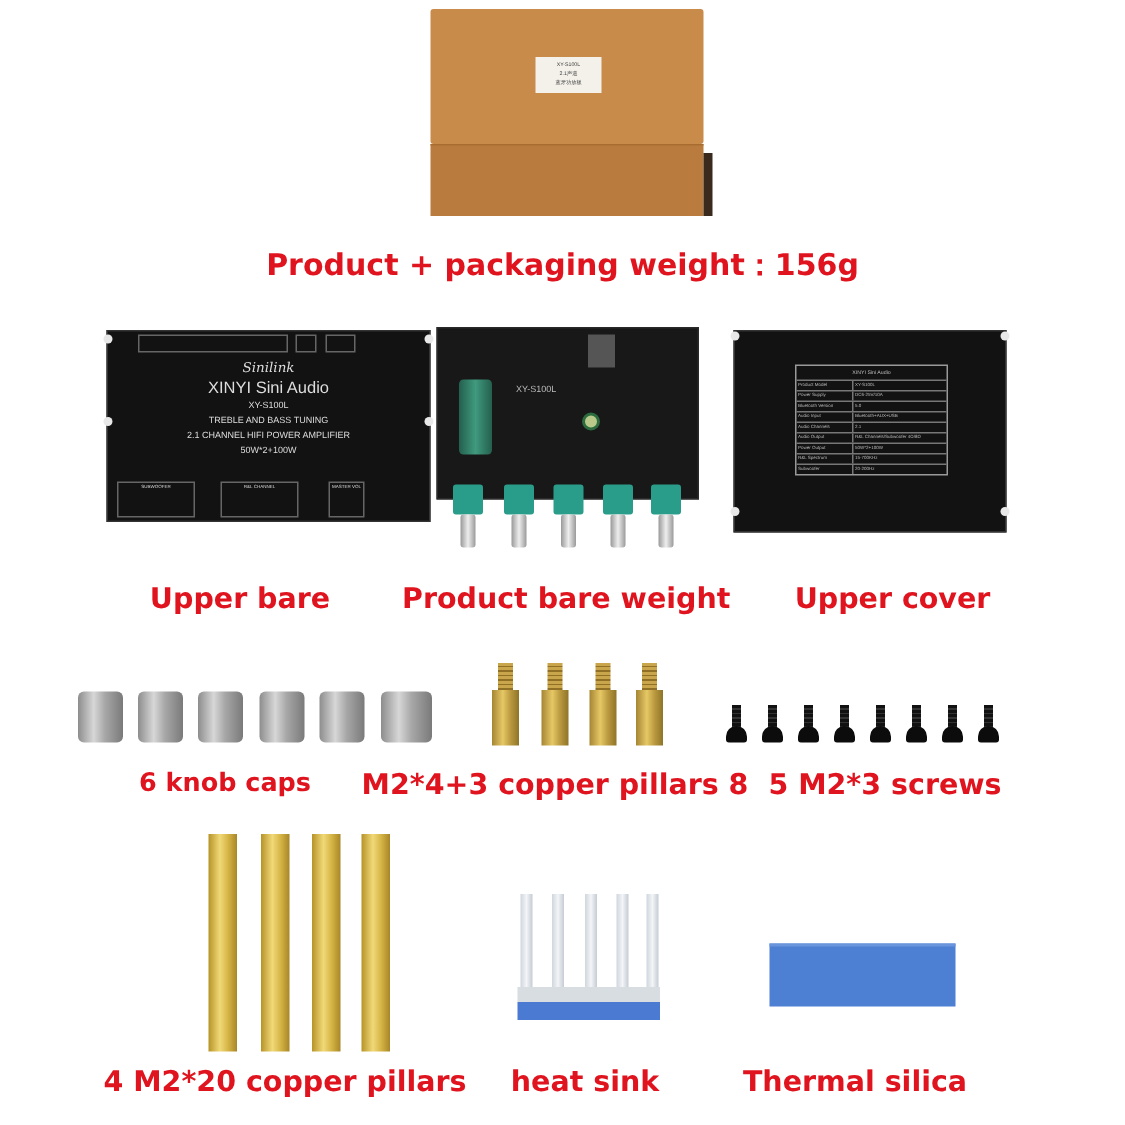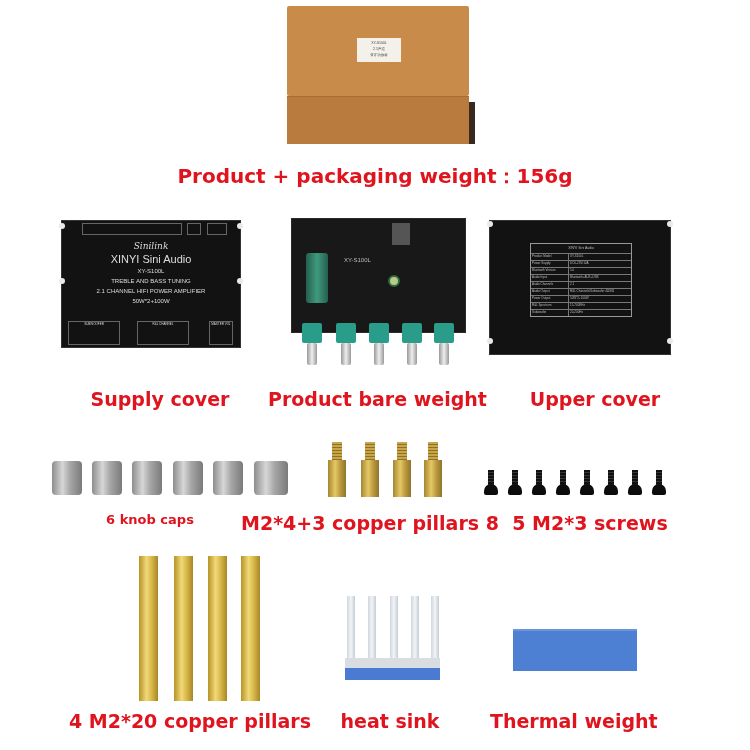--- a/index.html
+++ b/index.html
@@ -56,7 +56,7 @@
 
 <div class="label" style="left:0;width:750px;top:163px;font-size:20px">Product + packaging weight：156g</div>
 
-<div class="panel" style="left:61px;top:220px;width:180px;height:128px">
+<div class="panel" style="left:71px;top:220px;width:216px;height:128px">
   <div class="dot" style="left:-3px;top:2px"></div>
   <div class="dot" style="right:-3px;top:2px"></div>
   <div class="dot" style="left:-3px;top:57px"></div>

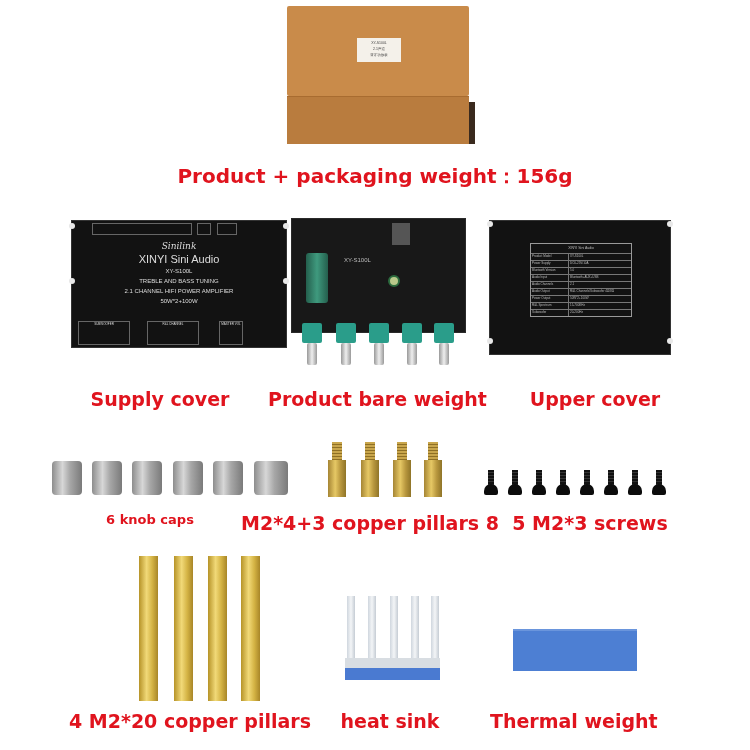--- a/index.html
+++ b/index.html
@@ -74,7 +74,7 @@
   <div style="position:absolute;left:75px;top:100px;width:52px;height:24px;border:1px solid #666;font-size:3px;text-align:center"><span>R&amp;L CHANNEL</span></div>
   <div style="position:absolute;left:147px;top:100px;width:24px;height:24px;border:1px solid #666;font-size:3px;text-align:center"><span>MASTER VOL</span></div>
 </div>
-<div class="label" style="left:60px;width:200px;top:388px;font-size:19px">Supply cover</div>
+<div class="label" style="left:60px;width:200px;top:388px;font-size:19px">Upper bare</div>
 
 <div class="board">
   <div class="cap-green"></div>

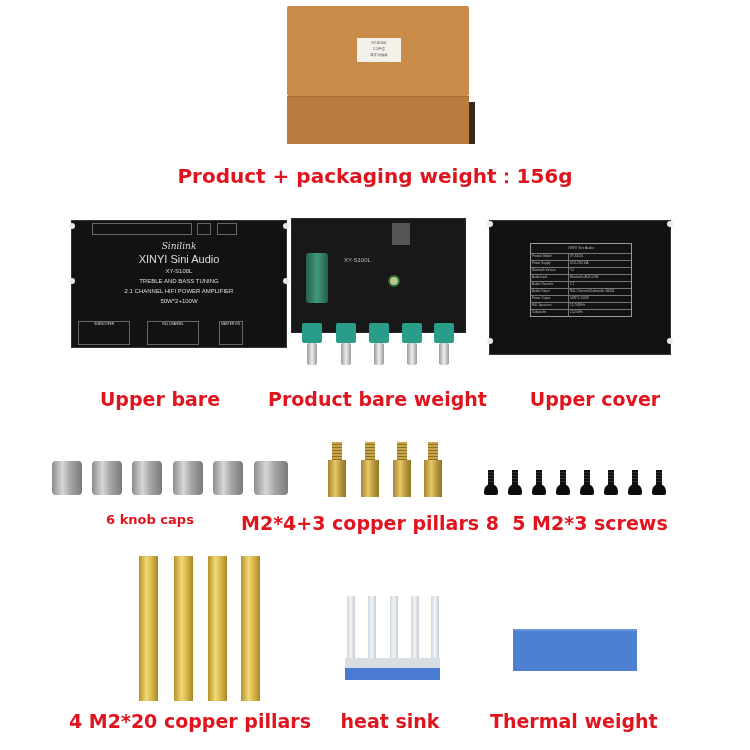--- a/index.html
+++ b/index.html
@@ -149,7 +149,7 @@
   <div class="kcap" style="left:213px"></div>
   <div class="kcap" style="left:254px;width:34px"></div>
 </div>
-<div class="label" style="left:60px;width:180px;top:512px;font-size:13px">6 knob caps</div>
+<div class="label" style="left:60px;width:180px;top:512px;font-size:17px">6 knob caps</div>
 
 <div>
   <div class="stand" style="left:328px">

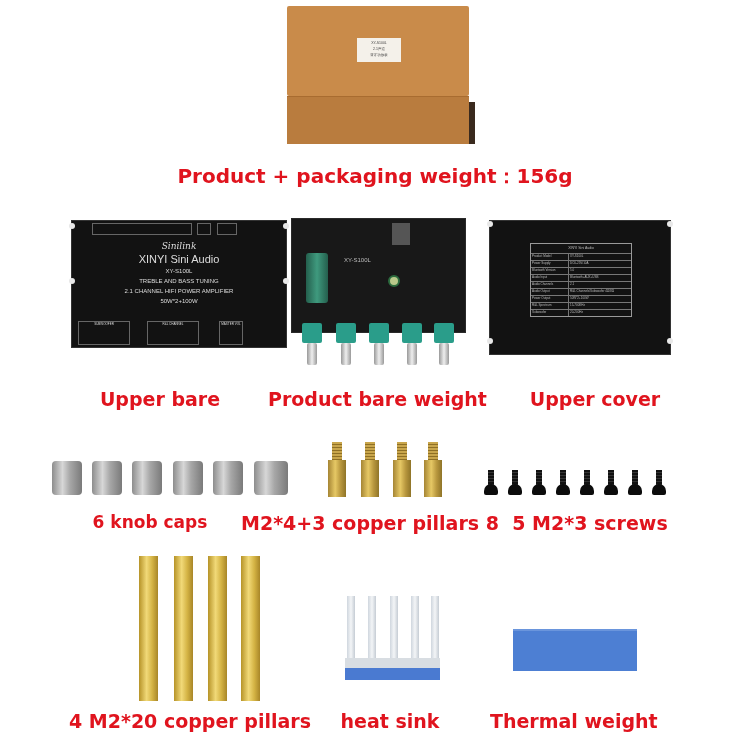--- a/index.html
+++ b/index.html
@@ -227,6 +227,6 @@
 <div class="label" style="left:330px;width:120px;top:710px;font-size:19px">heat sink</div>
 
 <div class="pad"></div>
-<div class="label" style="left:490px;width:160px;top:710px;font-size:19px">Thermal weight</div>
+<div class="label" style="left:490px;width:160px;top:710px;font-size:19px">Thermal silica</div>
 
 </body></html>

